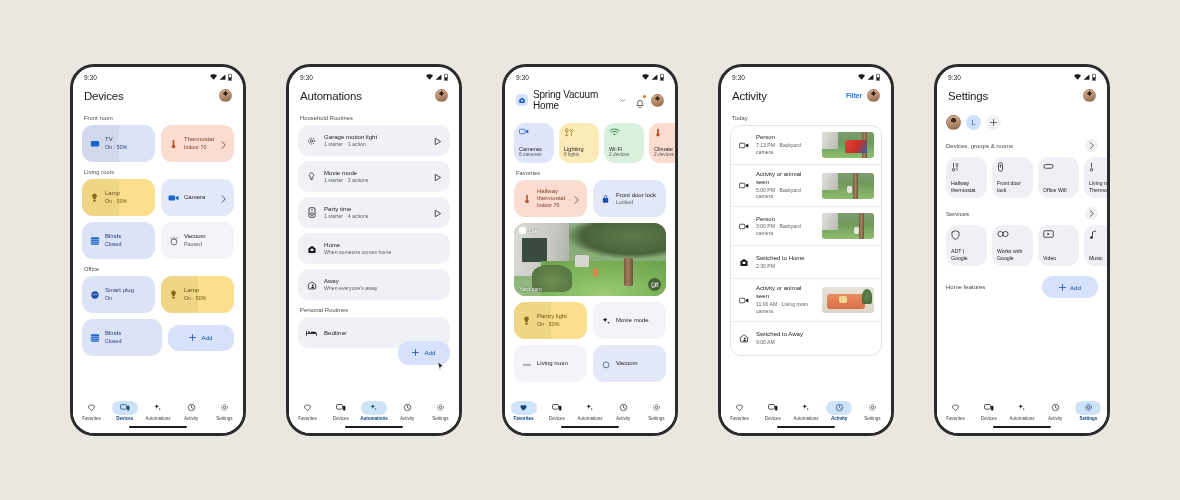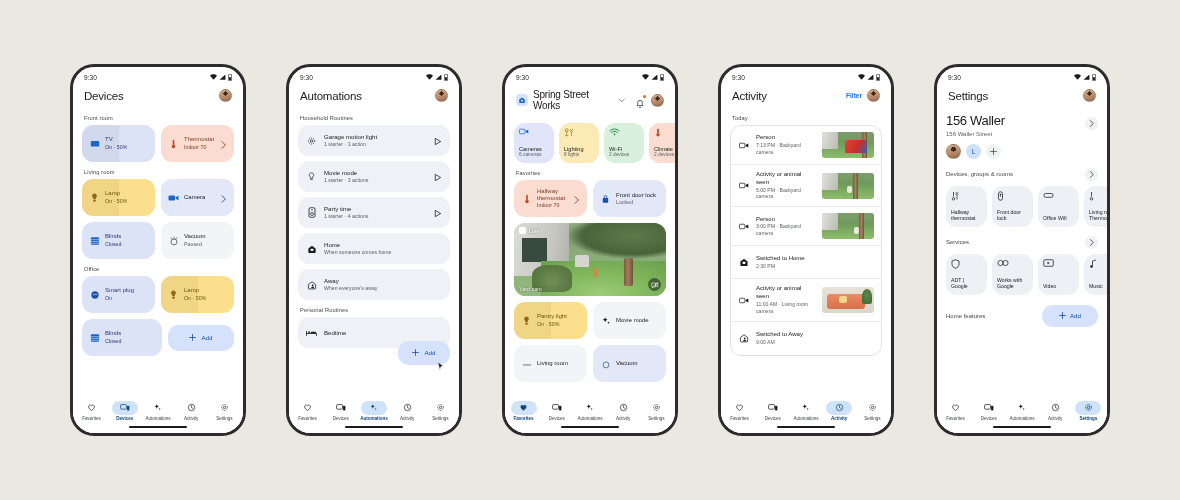--- a/index.html
+++ b/index.html
@@ -754,7 +754,7 @@
               <rect x="7.5" y="9.5" width="5" height="4" rx=".8" fill="#d6e2fb"></rect>
             </svg>
         </div>
-        <div class="apptitle sm">Spring Street Works</div>
+        <div class="apptitle sm">Spring Vacuum Home</div>
         <svg width="6" height="5" viewBox="0 0 12 8">
             <path d="M1 1.5L6 6.5l5-5" fill="none" stroke="#444746" stroke-width="1.4" stroke-linecap="round"></path>
           </svg>

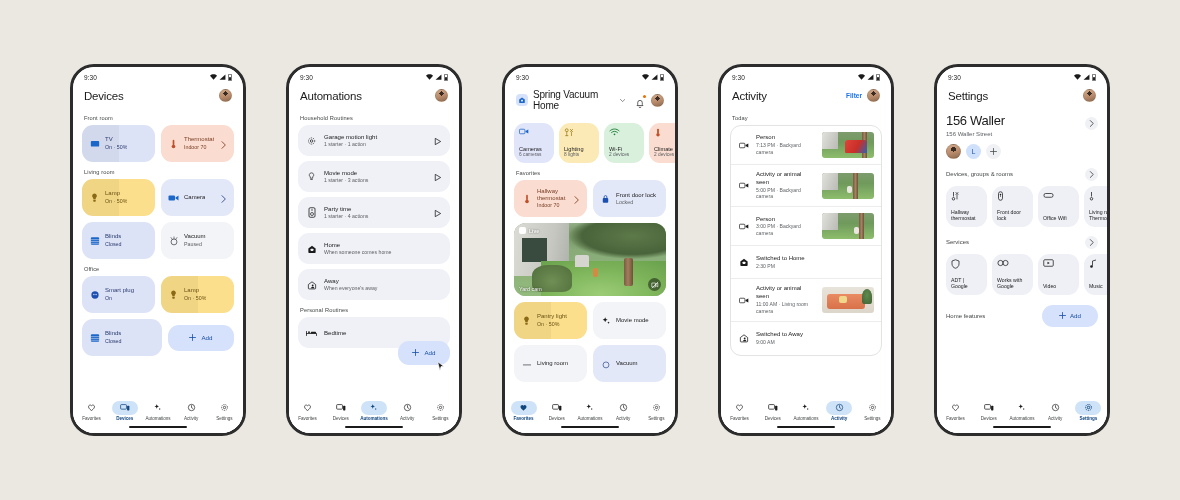--- a/index.html
+++ b/index.html
@@ -1190,18 +1190,6 @@
 
       <div class="body">
 
-        <div class="titlerow" style="margin-top:6px">
-          <div>
-            <div class="bigtitle">156 Waller</div>
-            <div class="subtitle">156 Waller Street</div>
-          </div>
-          <div class="spacer"></div>
-          <div class="circlebtn" style="margin-top:3px">
-            <svg width="5" height="7" viewBox="0 0 8 12">
-                <path d="M2 1l5 5-5 5" fill="none" stroke="#444746" stroke-width="1.5" stroke-linecap="round"></path>
-              </svg>
-          </div>
-        </div>
 
         <div class="people">
           <div class="pavatar"></div>

